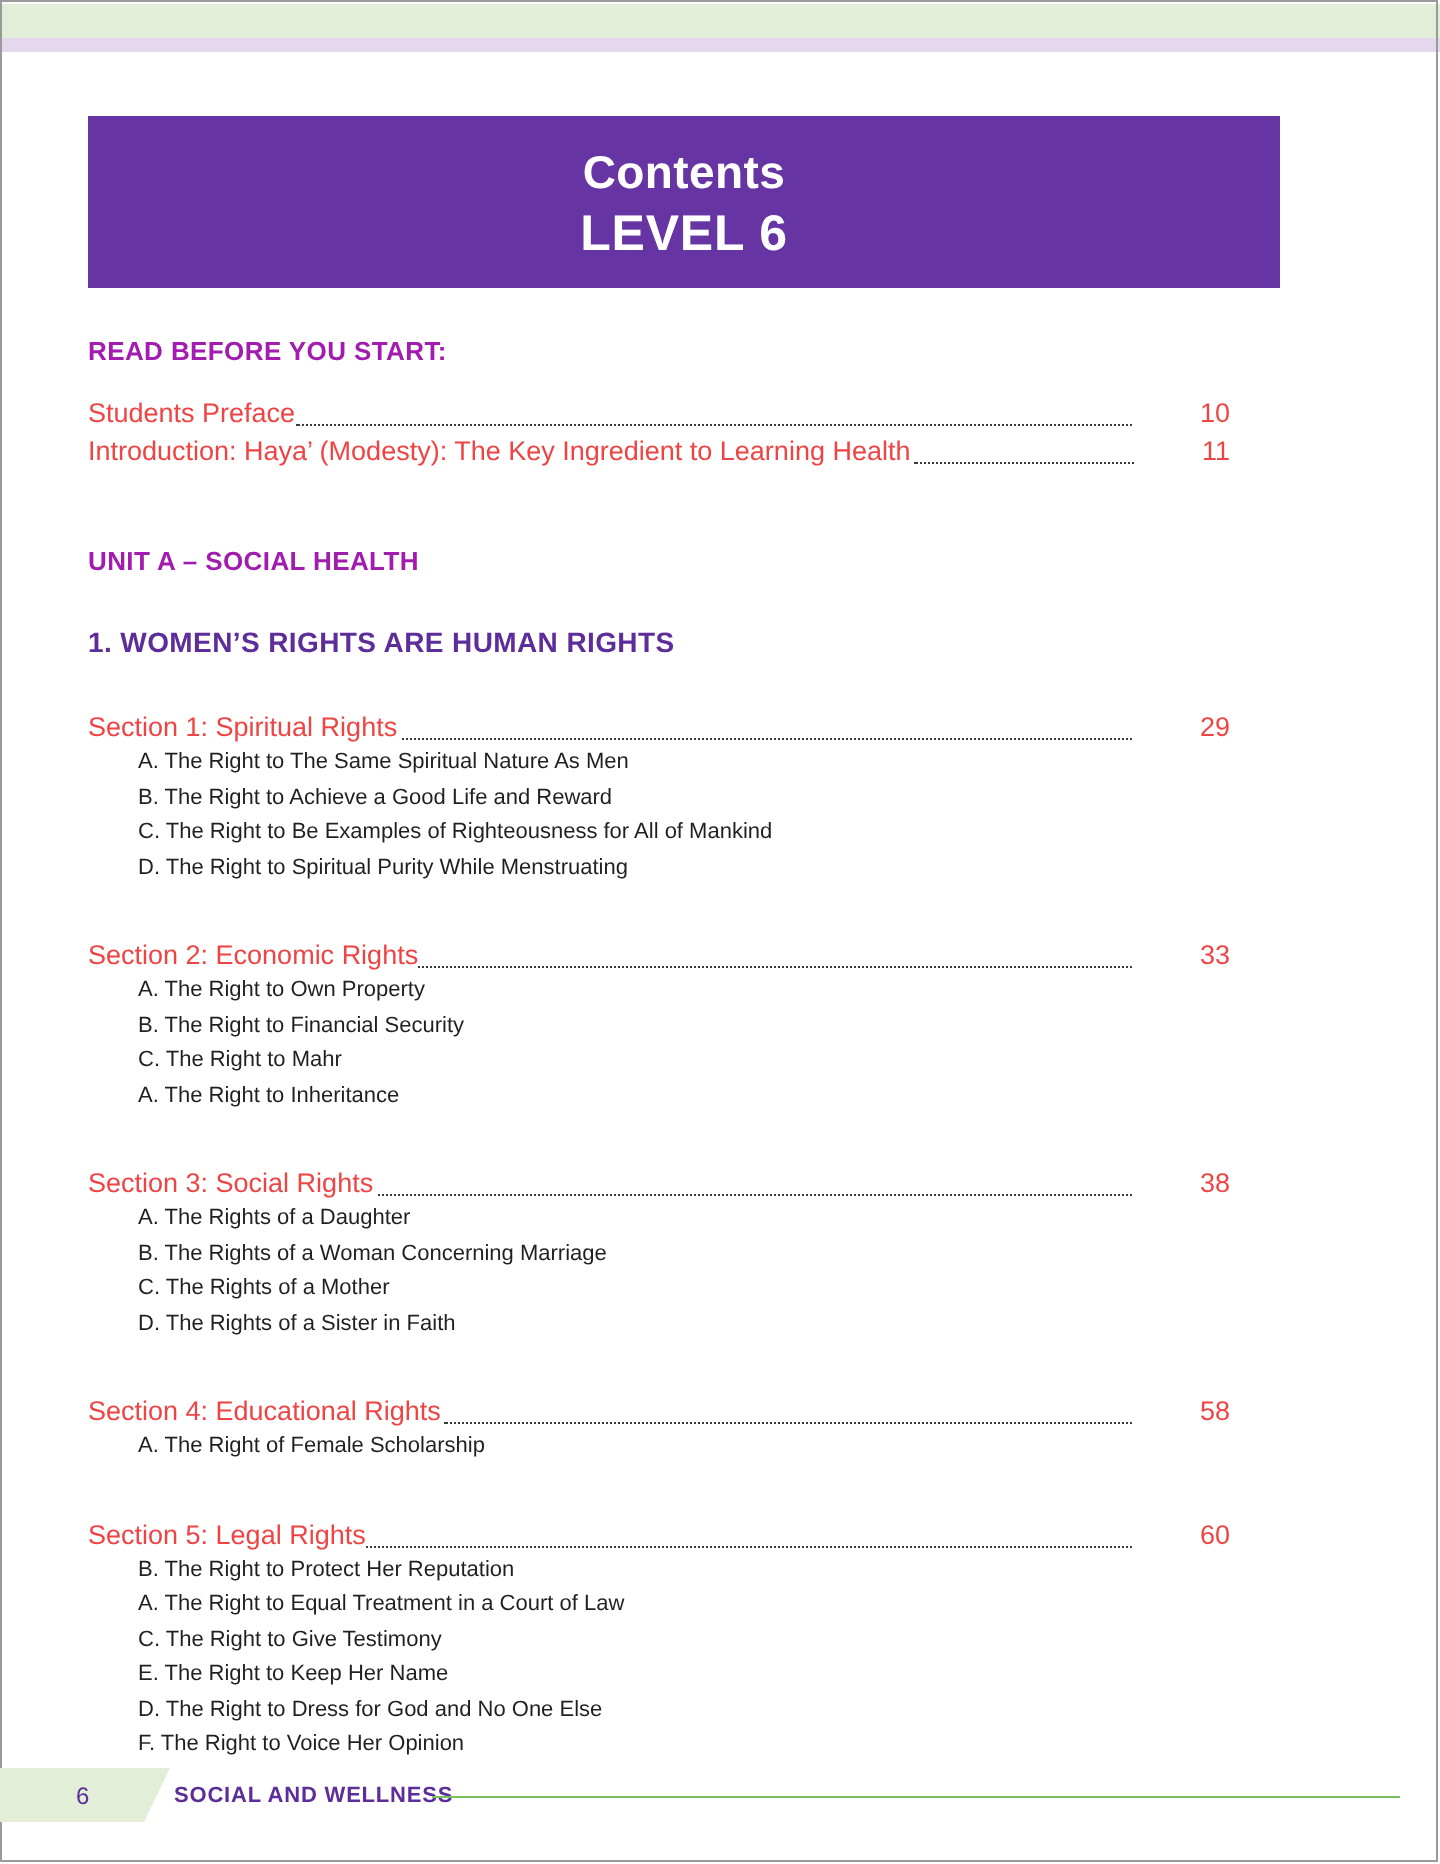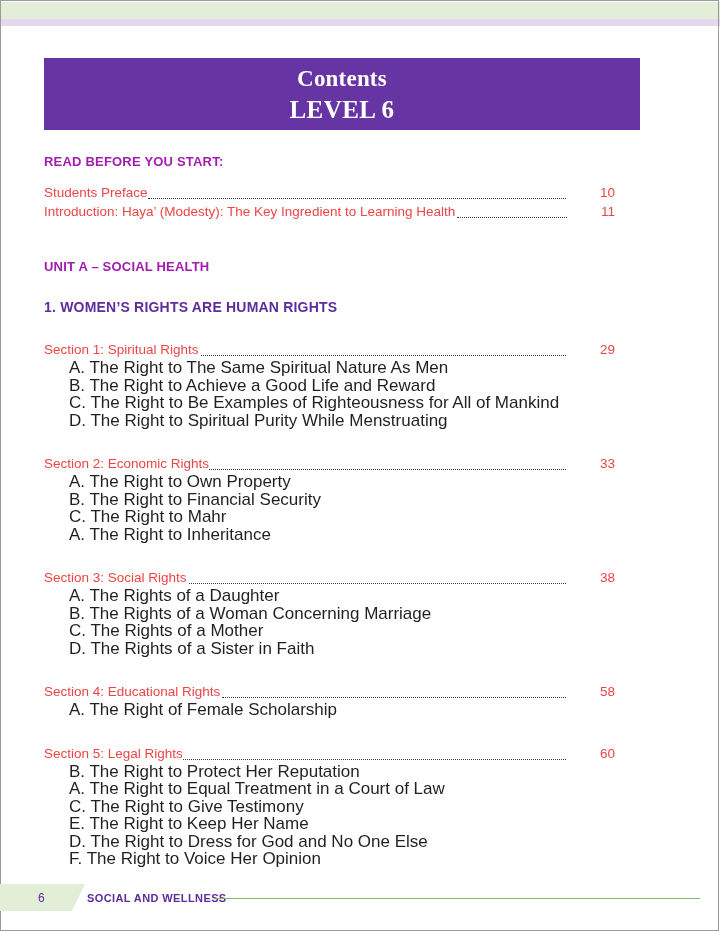--- a/index.html
+++ b/index.html
@@ -57,7 +57,7 @@
   
   .title-banner {
     width: 596px;
-    height: 72px;
+    height: 86px;
     background: #6735a3;
     display: flex;
     flex-direction: column;
@@ -65,7 +65,6 @@
     justify-content: center;
     box-sizing: border-box;
     padding-top: 4px;
-    font-family: Liberation Serif, serif;
   }
   .title-banner .line1 {
     color: #ffffff;

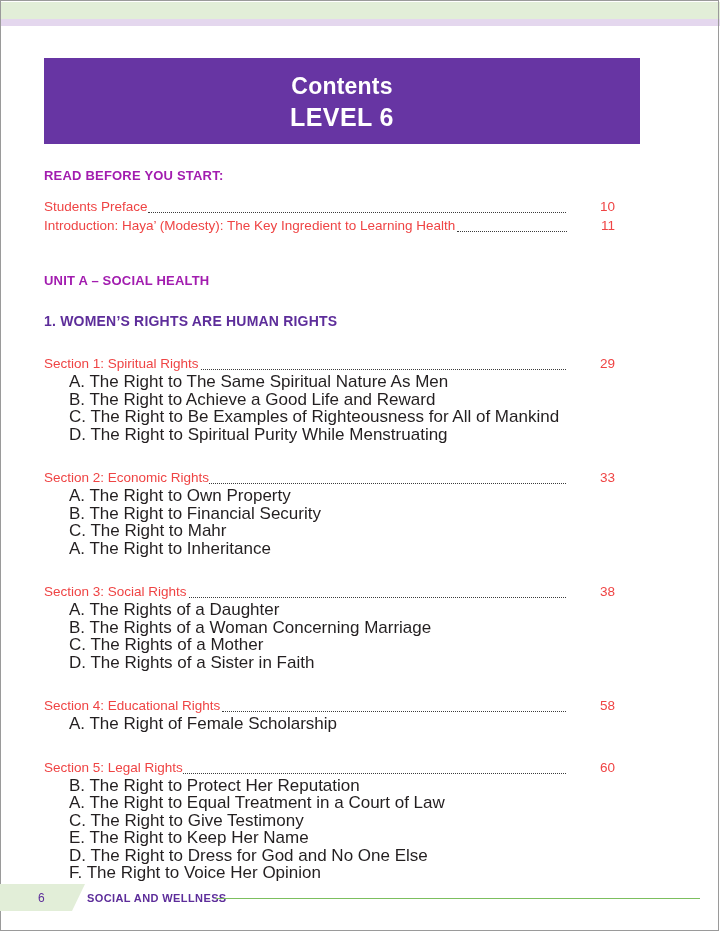--- a/index.html
+++ b/index.html
@@ -131,7 +131,7 @@
 
   
   .sub-item {
-    font-size: 17px;
+    font-size: 11px;
     line-height: 17.5px;
     color: #231f20;
     padding-left: 25px;

